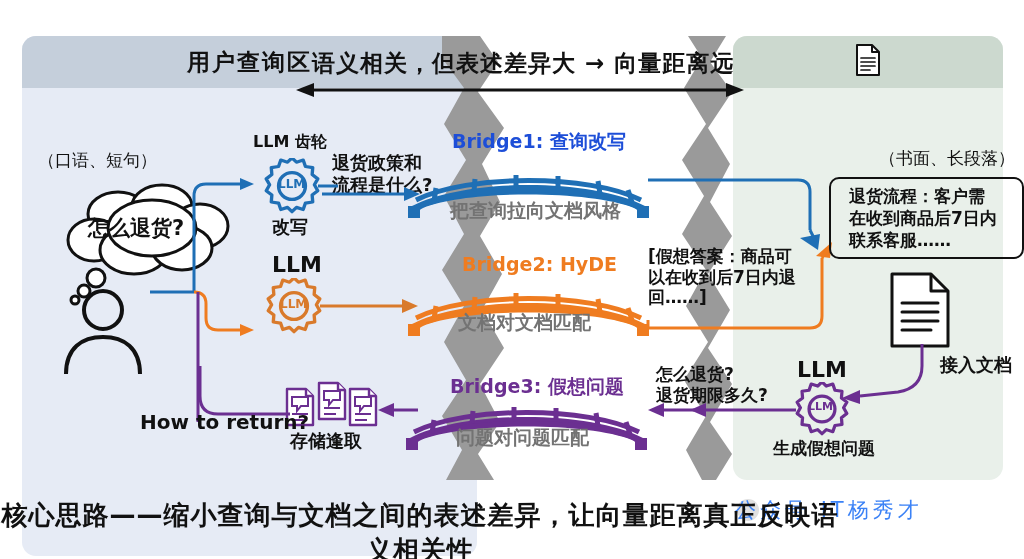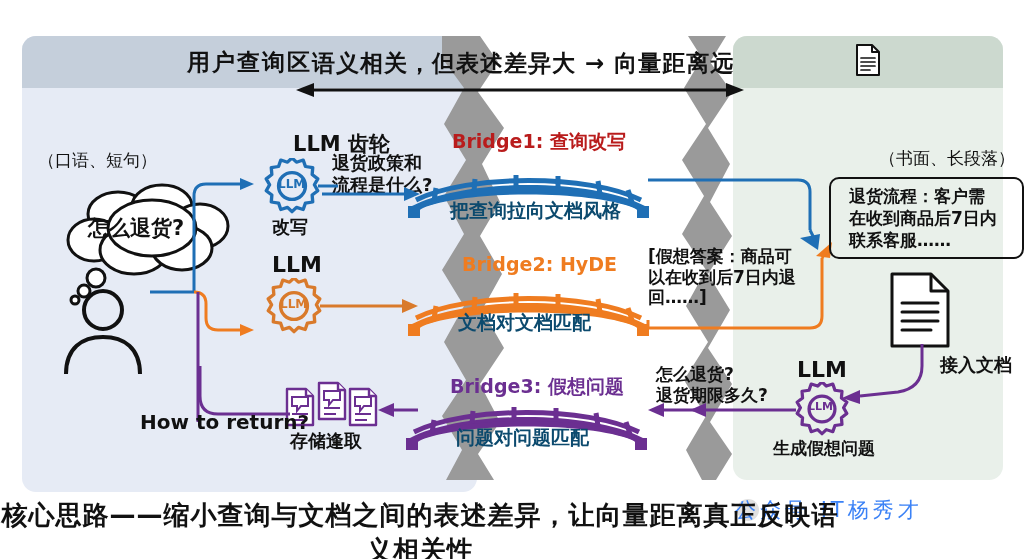--- a/index.html
+++ b/index.html
@@ -15,7 +15,7 @@
 
   
   .panel{position:absolute;border-radius:14px;overflow:hidden;}
-  #left-panel{left:22px;top:36px;width:455px;height:456px;background:#e6ebf5;}
+  #left-panel{left:22px;top:36px;width:455px;height:520px;background:#e6ebf5;}
   #right-panel{left:733px;top:36px;width:270px;height:444px;background:#e9f0ea;}
   .panel-header{height:52px;display:flex;align-items:center;justify-content:center;gap:9px;}
   #left-panel .panel-header{background:#c5cfdb;}

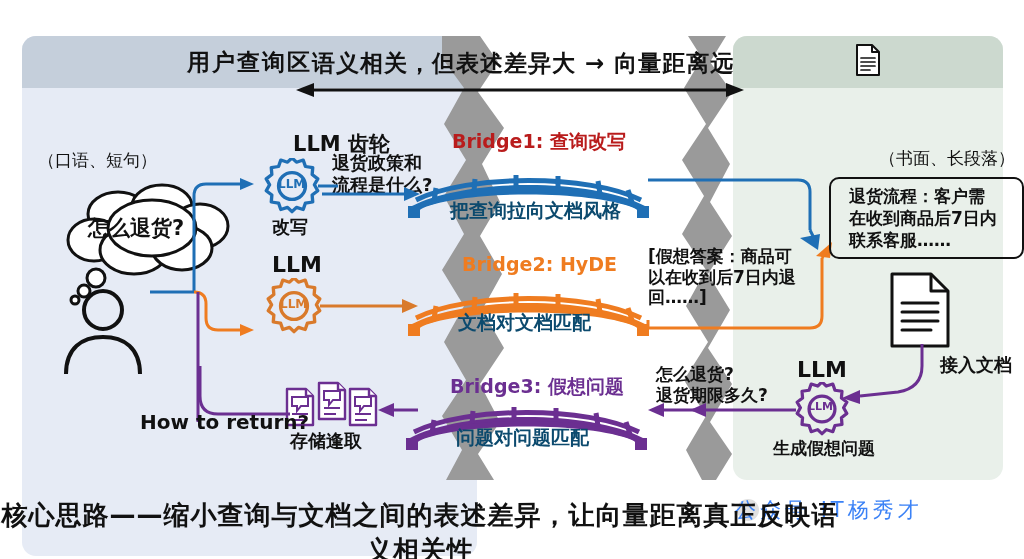--- a/index.html
+++ b/index.html
@@ -142,7 +142,7 @@
     <path d="M48 120 L48 250" fill="none" stroke="#6b2f91" stroke-width="3"></path>
   </svg>
 
-  <div class="t bold" style="left:253px;top:132px;font-size:21px;margin-left:40px;">LLM 齿轮</div>
+  <div class="t bold" style="left:253px;top:132px;font-size:16px;">LLM 齿轮</div>
   <svg class="abs" style="left:264px;top:158px;" width="56" height="56" viewBox="0 0 100 100">
     <path d="M50 4 L58 12 L70 8 L74 20 L87 22 L86 35 L96 43 L90 54 L96 65
              L86 73 L87 86 L74 88 L70 100 L58 96 L50 104 L42 96 L30 100 L26 88

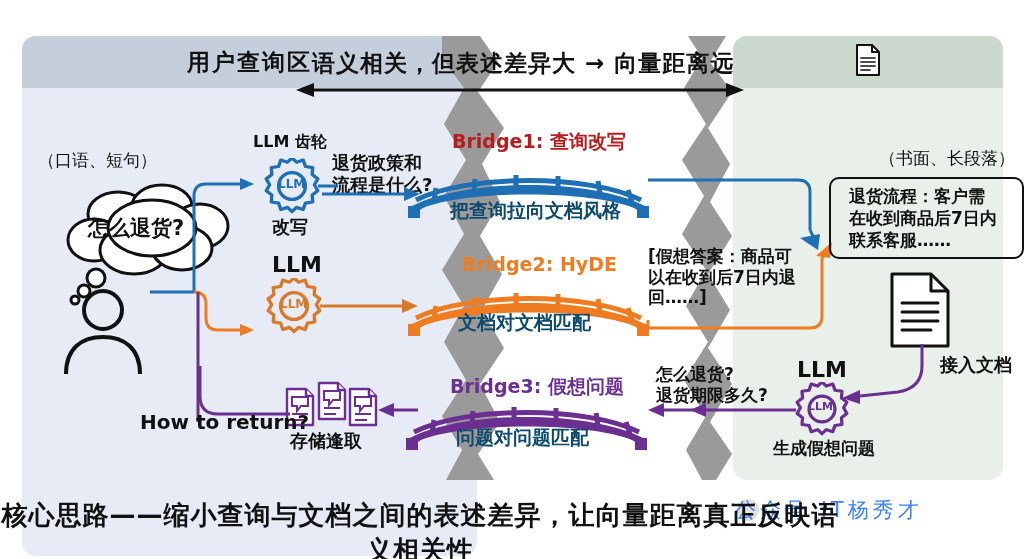--- a/index.html
+++ b/index.html
@@ -177,7 +177,7 @@
     <polygon points="98,10 82,3 82,17" fill="#d97a2b"></polygon>
   </svg>
 
-  <div class="bridge-name" style="left:452px;top:129px;color:#b91c1c;">Bridge1: 查询改写</div>
+  <div class="bridge-name" style="left:452px;top:129px;color:#1d4ed8;">Bridge1: 查询改写</div>
   <svg class="abs" style="left:406px;top:166px;" width="245" height="52" viewBox="0 0 245 52">
 
     <path d="M2 46 C2 46 10 40 14 38 C60 18 185 18 231 38 C235 40 243 46 243 46

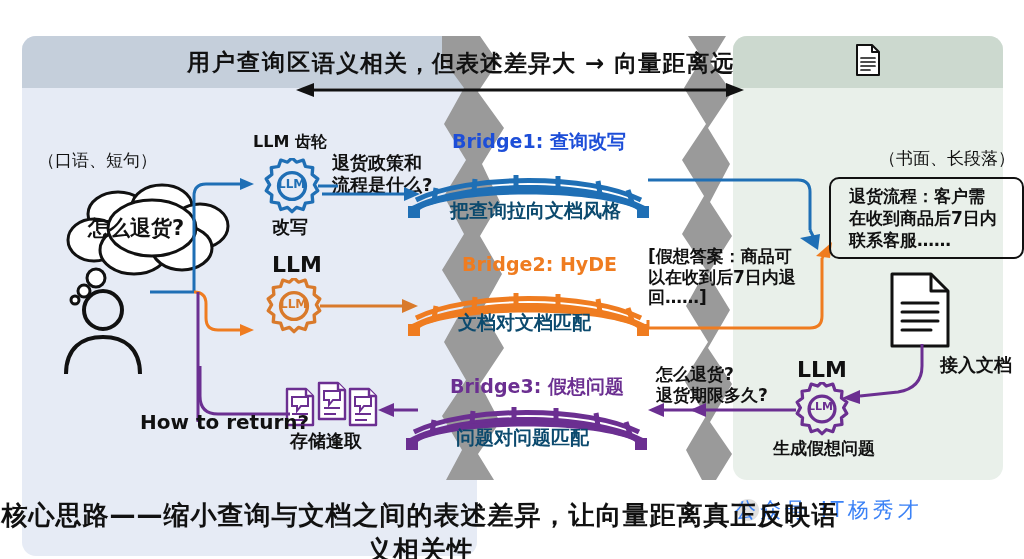--- a/index.html
+++ b/index.html
@@ -36,7 +36,7 @@
   
   .bridge-name{position:absolute;font-size:19px;font-weight:bold;white-space:nowrap;
      font-family:"DejaVu Sans","Liberation Sans",sans-serif;}
-  .bridge-sub{position:absolute;font-size:19px;font-weight:bold;color:#0c4a6e;white-space:nowrap;
+  .bridge-sub{position:absolute;font-size:19px;font-weight:bold;color:#737373;white-space:nowrap;
      font-family:"DejaVu Sans","Liberation Sans",sans-serif;}
 
   

